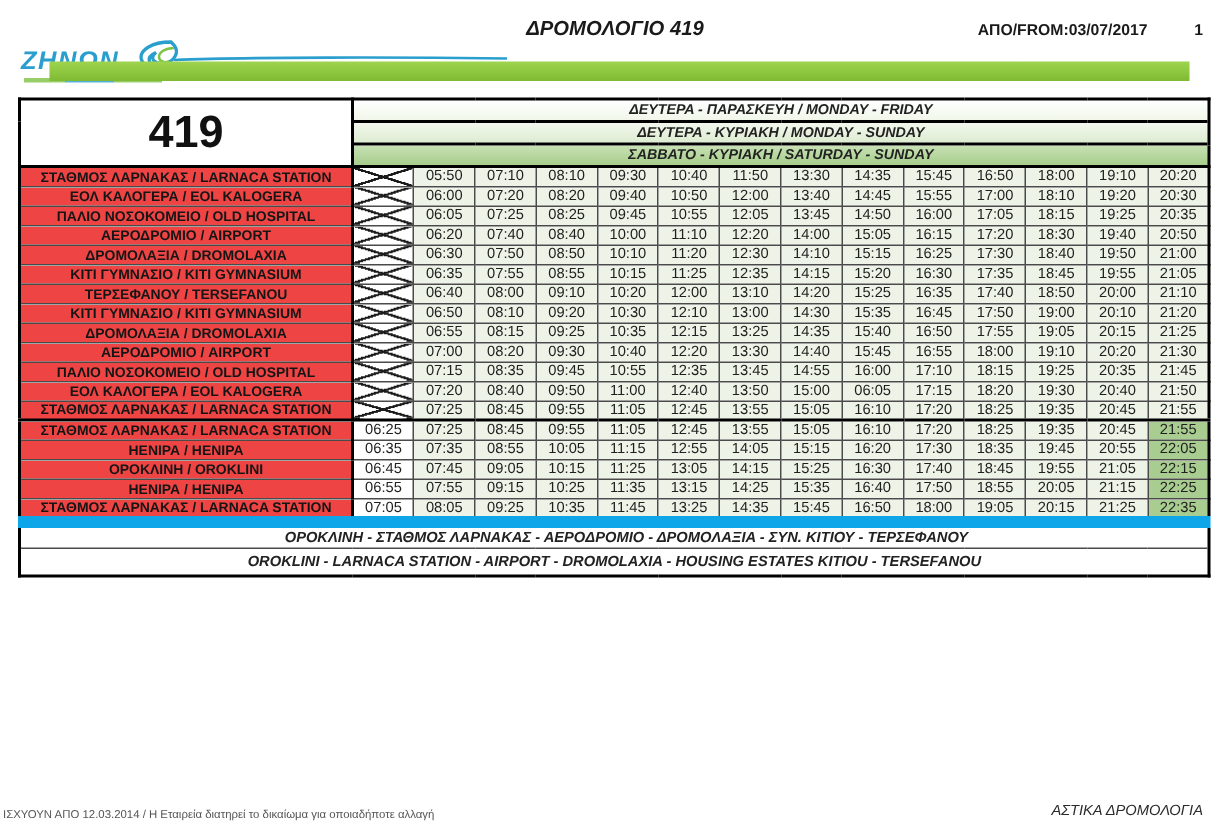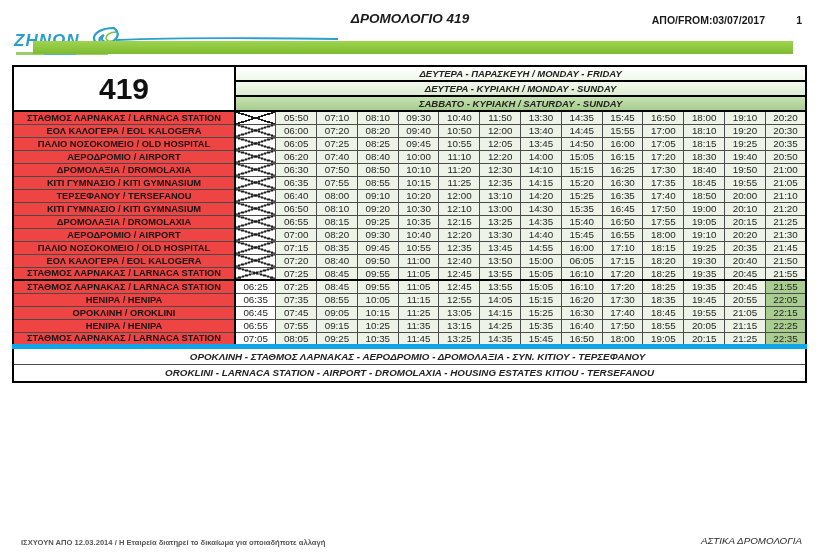--- a/index.html
+++ b/index.html
@@ -52,7 +52,7 @@
 
   td.note { border:2px solid #000; border-top-width:1px; text-align:center; height:18px;
             font-size:9.8px; font-weight:bold; font-style:italic; color:#222; background:#fff; }
-  tr.note-first td { border-top:5px solid #0ea5e9; border-bottom:1px solid #4a4a4a;padding-left:16px; }
+  tr.note-first td { border-top:8px solid #0ea5e9; border-bottom:1px solid #4a4a4a;padding-left:16px; }
 
   
   .footer-left  { position:absolute; left:21px; top:538px; font-size:7.6px; color:#555;font-weight:bold; }

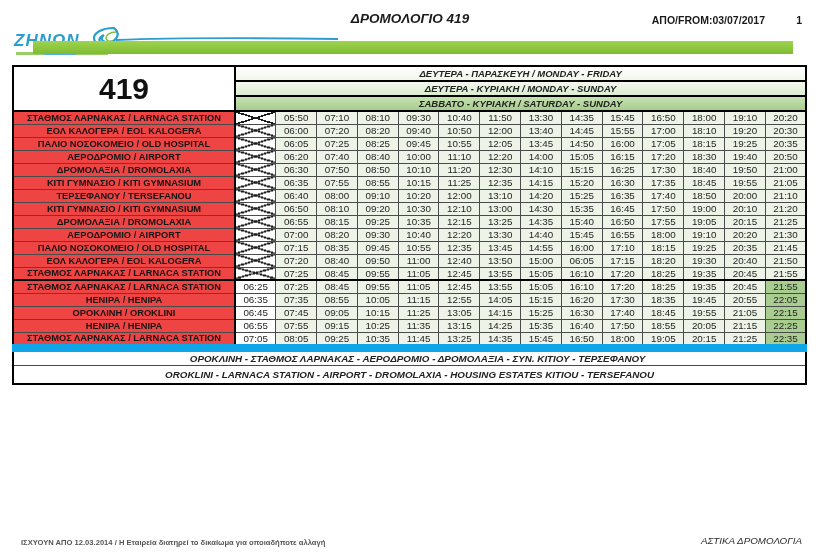--- a/index.html
+++ b/index.html
@@ -55,7 +55,7 @@
   tr.note-first td { border-top:8px solid #0ea5e9; border-bottom:1px solid #4a4a4a;padding-left:16px; }
 
   
-  .footer-left  { position:absolute; left:21px; top:538px; font-size:7.6px; color:#555;font-weight:bold; }
+  .footer-left  { position:absolute; left:2px; top:538px; font-size:7.6px; color:#555; }
   .footer-right { position:absolute; right:18px; top:535px; font-size:9.8px; font-weight:normal;
                   font-style:italic; color:#2b2b2b; }
 </style>

